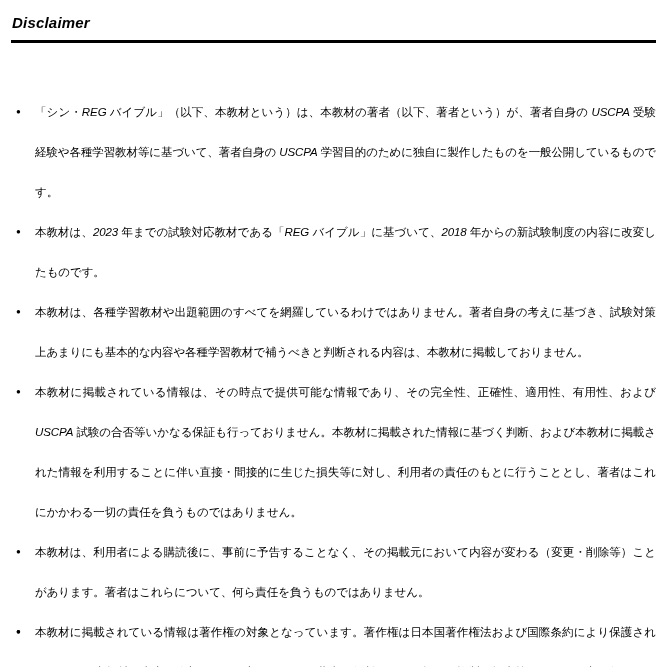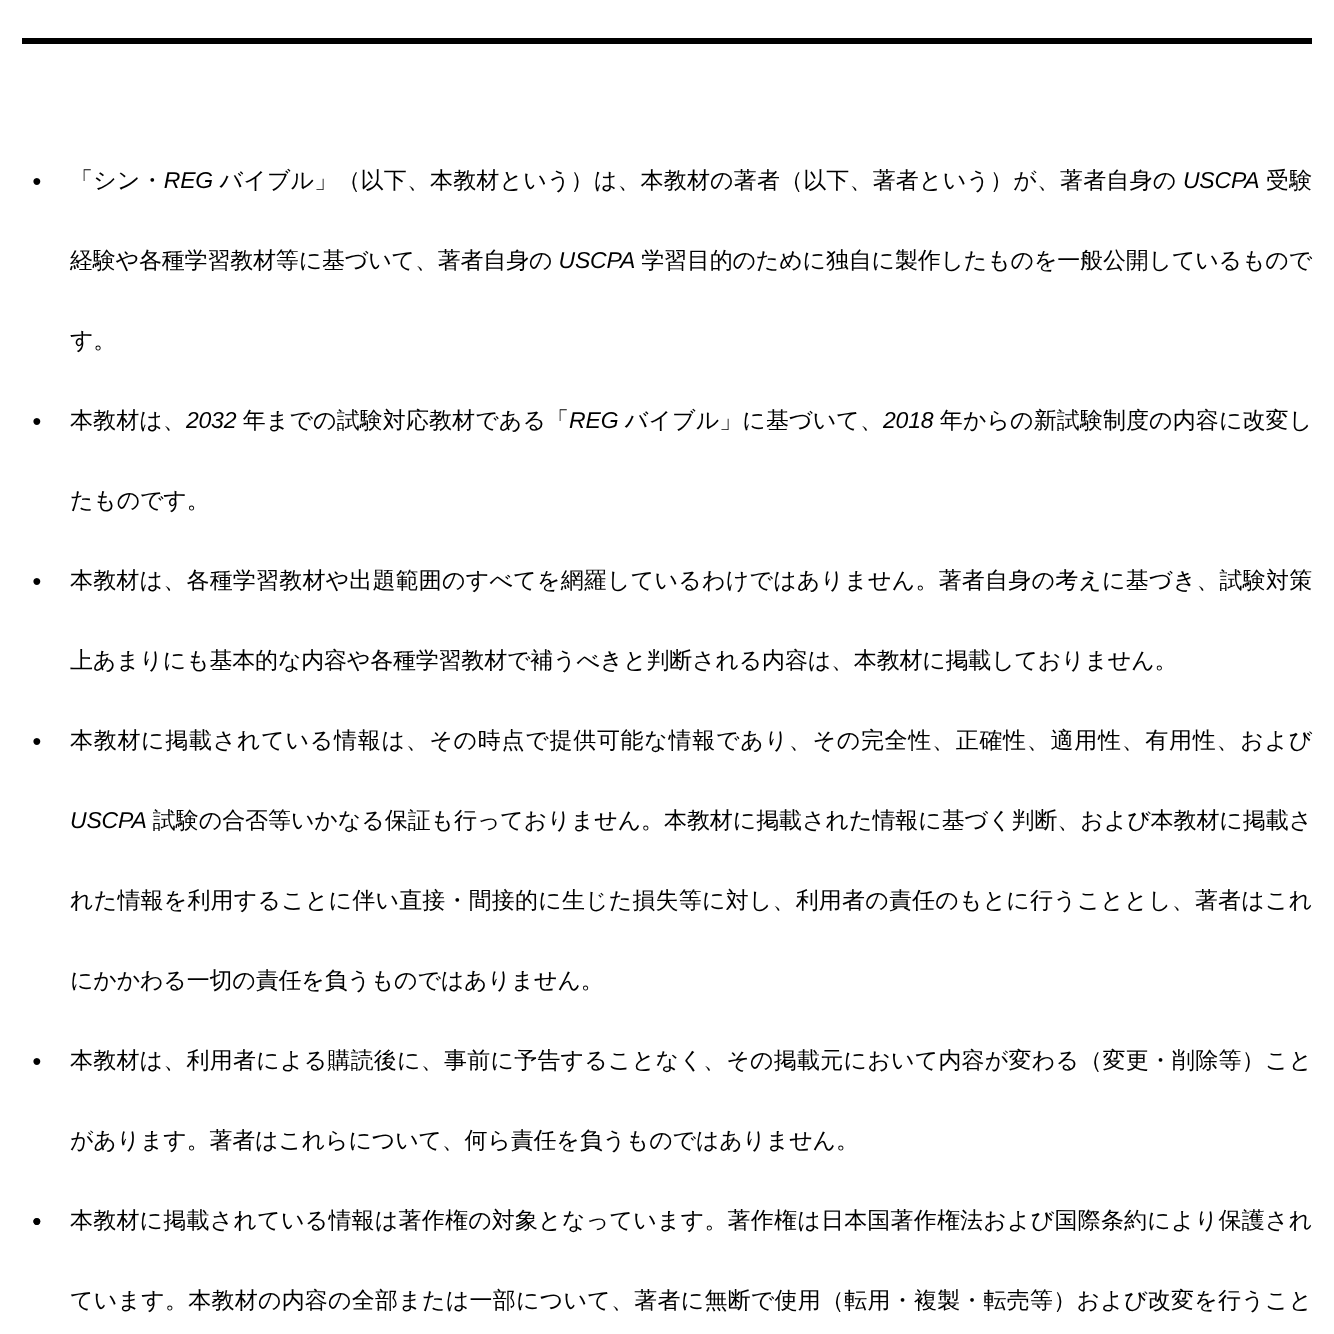--- a/index.html
+++ b/index.html
@@ -58,6 +58,7 @@
 <body>
 
 <div class="doc">
+  <h1 class="page-title">Disclaimer</h1>
   <div class="title-rule"></div>
   <ul class="bullets">
   <li>

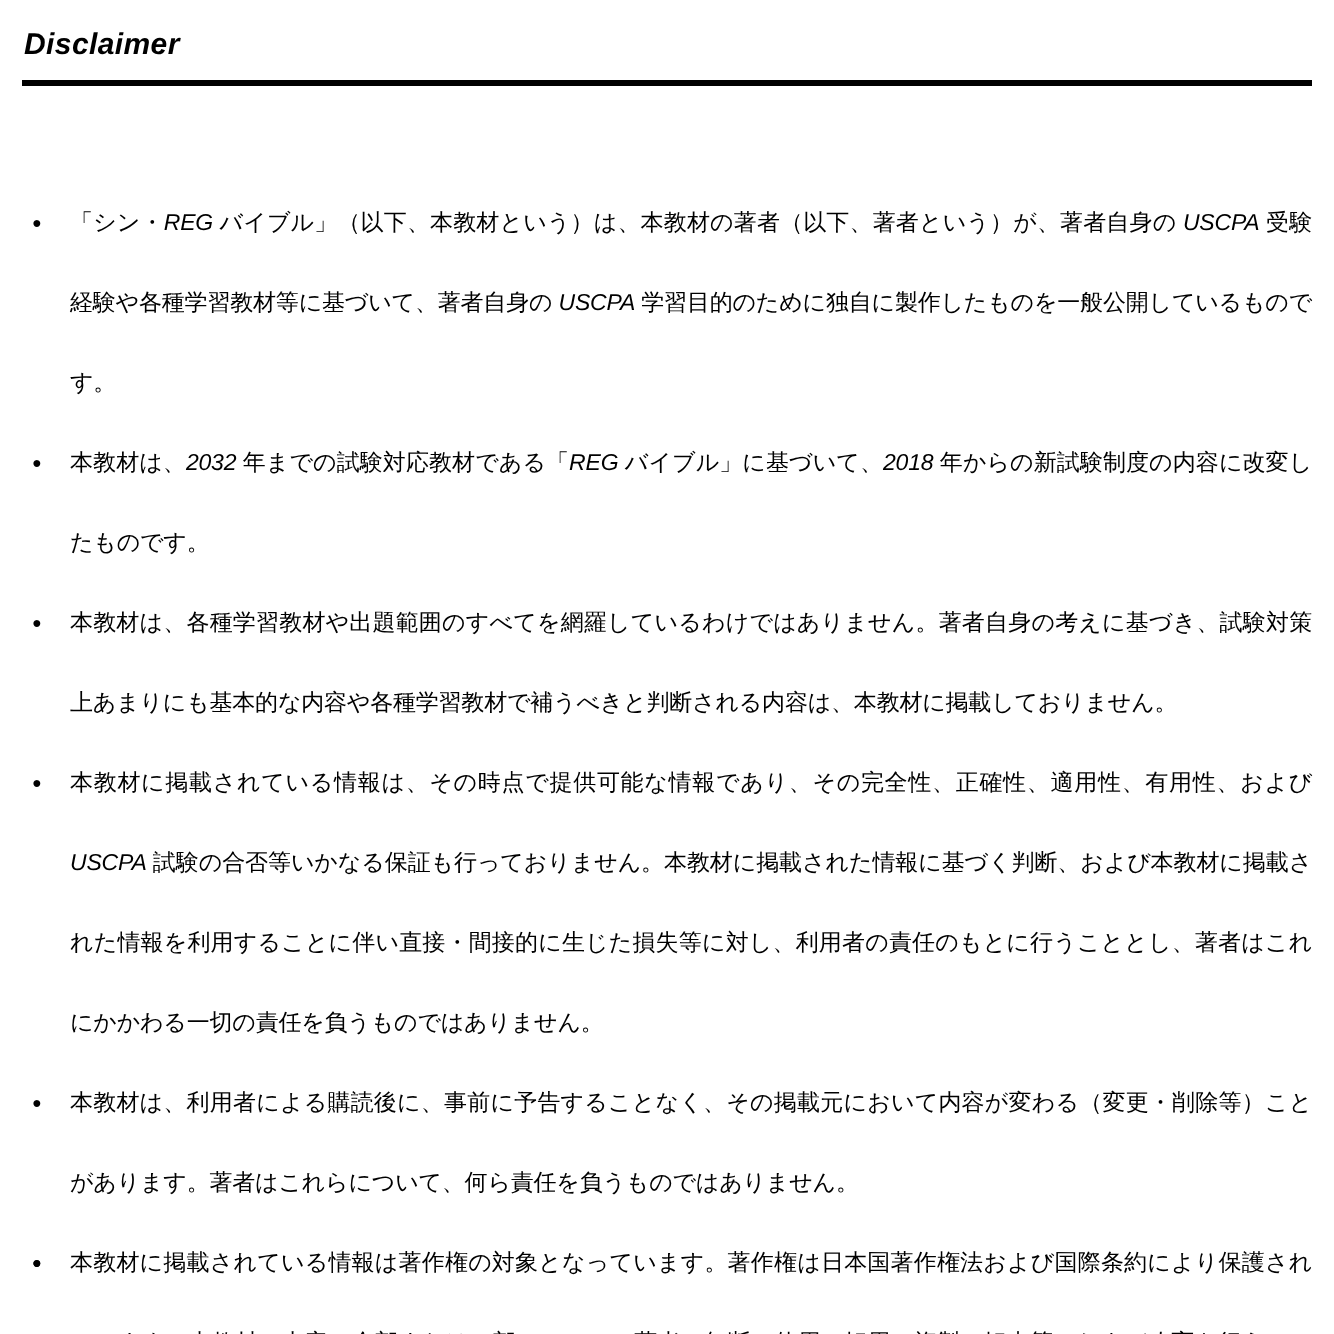--- a/index.html
+++ b/index.html
@@ -68,7 +68,7 @@
 
   <li>
     <span class="bullet-marker">●</span>
-    <span class="bullet-text">本教材は、<i>2032</i> 年までの試験対応教材である「<i>REG</i> バイブル」に基づいて、<i>2018</i> 年からの新試験制度の内容に改変したものです。</span>
+    <span class="bullet-text">本教材は、<i>2023</i> 年までの試験対応教材である「<i>REG</i> バイブル」に基づいて、<i>2018</i> 年からの新試験制度の内容に改変したものです。</span>
   </li>
 
   <li>

